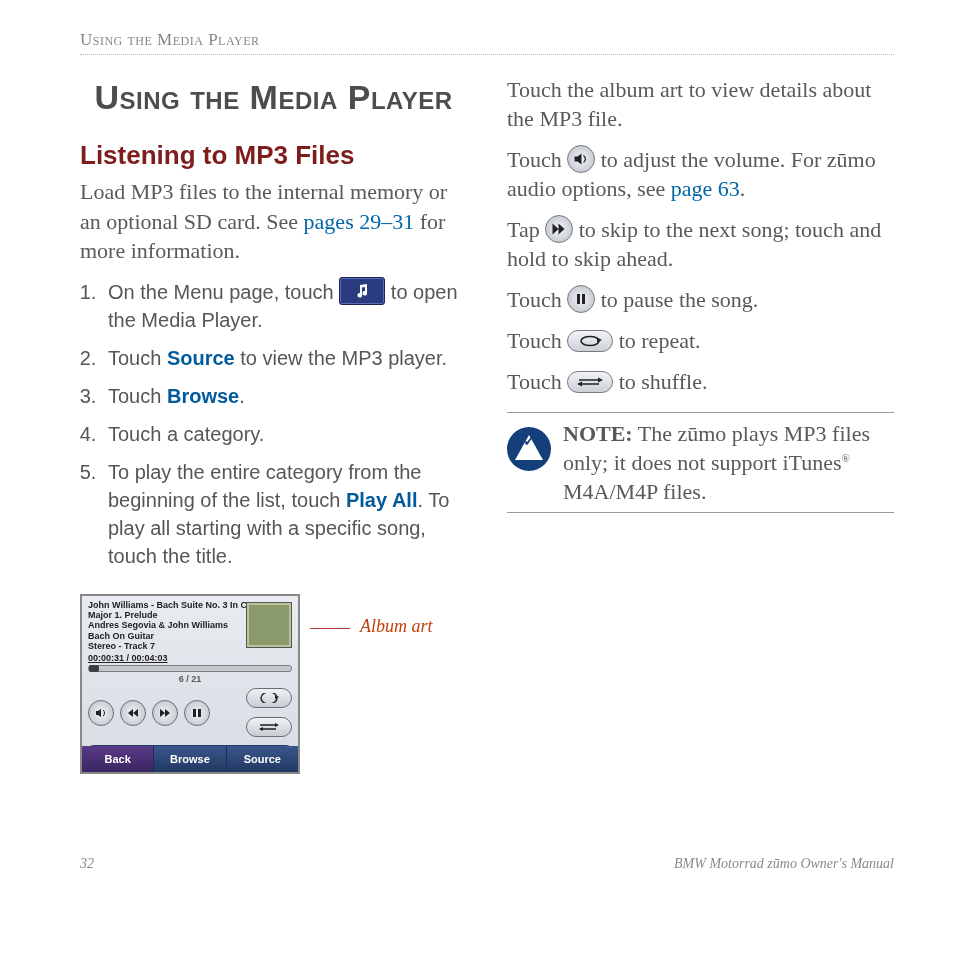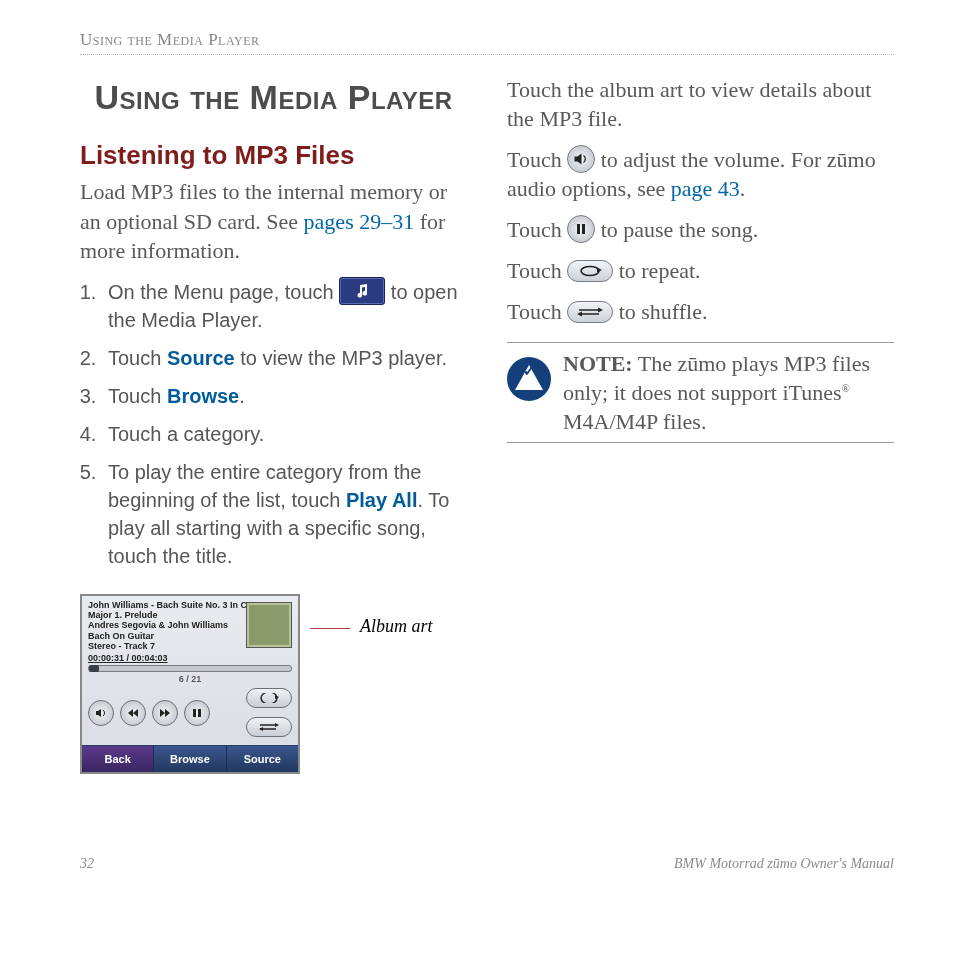--- a/index.html
+++ b/index.html
@@ -361,7 +361,7 @@
               <path stroke="#222" stroke-width="1.3" fill="none" d="M10 4c2.5 1.5 2.5 5.5 0 7"></path>
             </svg>
         </span>
-        <span> to adjust the volume. For zūmo audio options, see </span><span class="link">page 43</span><span>.</span>
+        <span> to adjust the volume. For zūmo audio options, see </span><span class="link">page 63</span><span>.</span>
       </p>
 
 

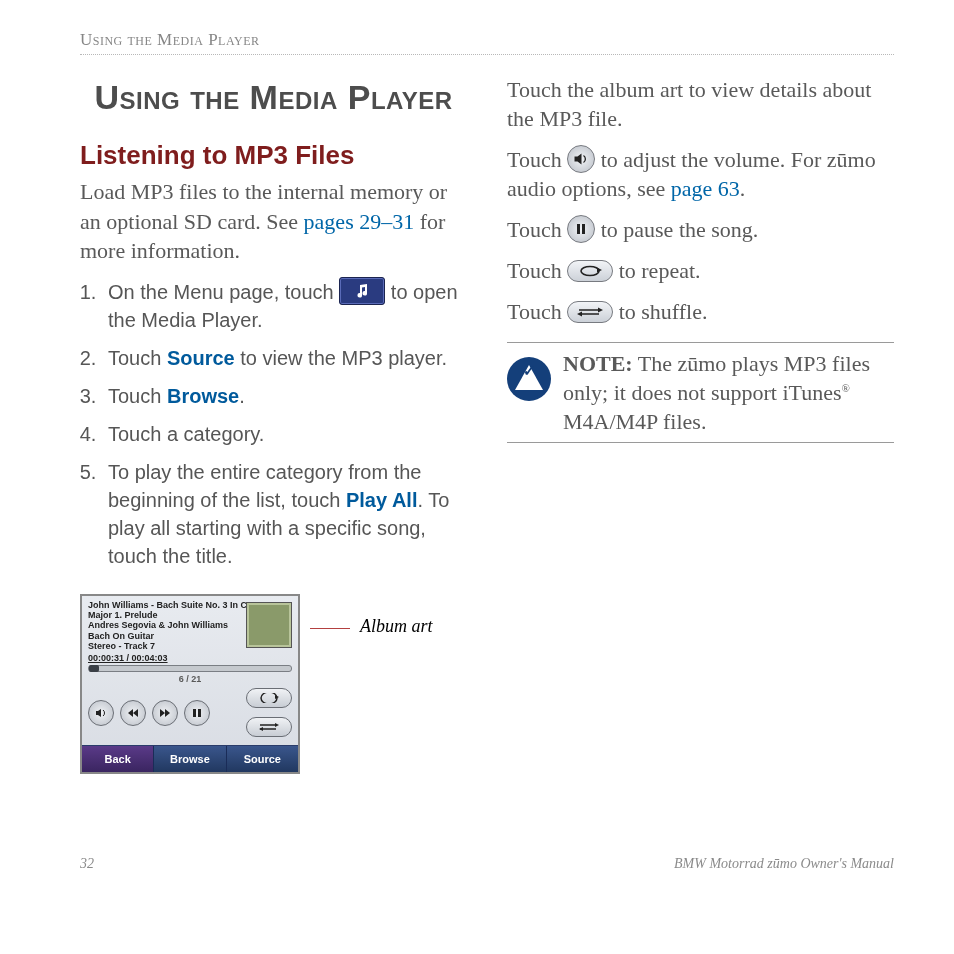--- a/index.html
+++ b/index.html
@@ -365,6 +365,15 @@
       </p>
 
 
+      <p class="body">
+        <span>Tap </span>
+        <span class="ico-round">
+          <svg width="15" height="15" viewBox="0 0 15 15">
+              <path fill="#222" d="M1 2l6 5.5L1 13zM7 2l6 5.5L7 13z"></path>
+            </svg>
+        </span>
+        <span> to skip to the next song; touch and hold to skip ahead.</span>
+      </p>
 
       <p class="body">
         <span>Touch </span>

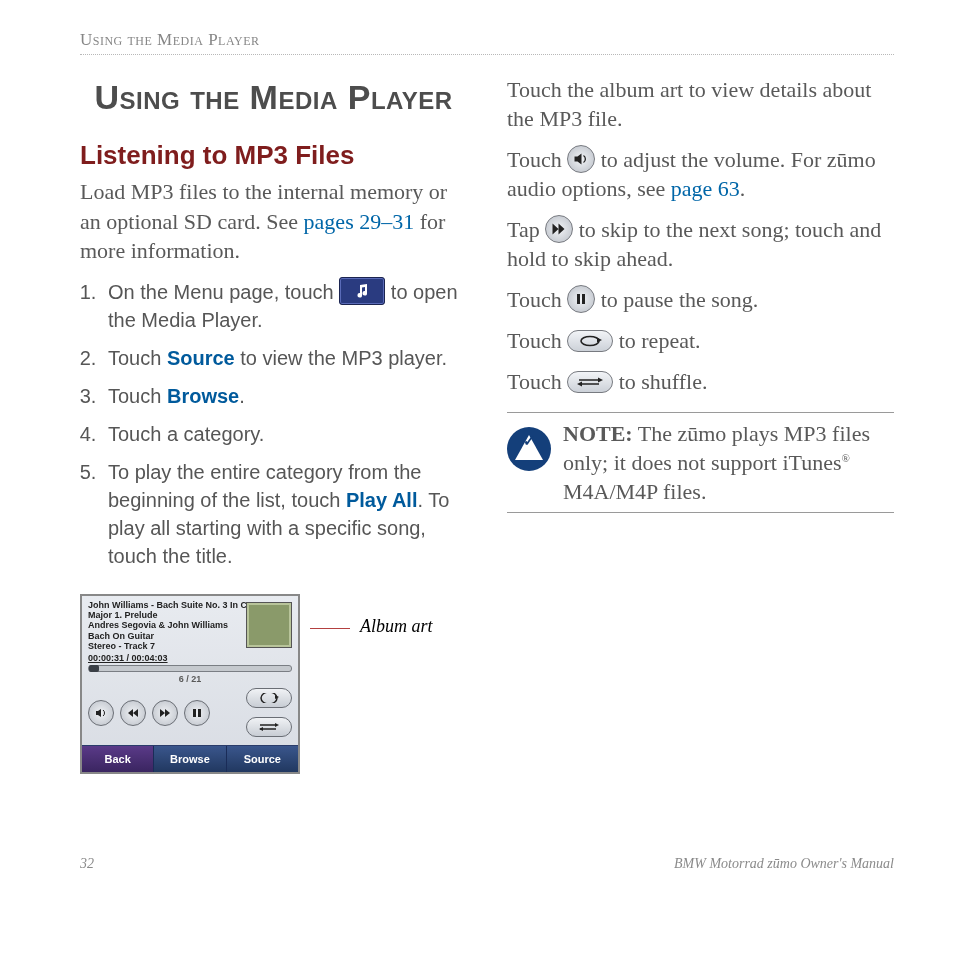--- a/index.html
+++ b/index.html
@@ -187,7 +187,7 @@
   .callout {
     font-style: italic;
     font-size: 18px;
-    color: #000000;
+    color: #c2410c;
     margin-top: 22px;
   }
   

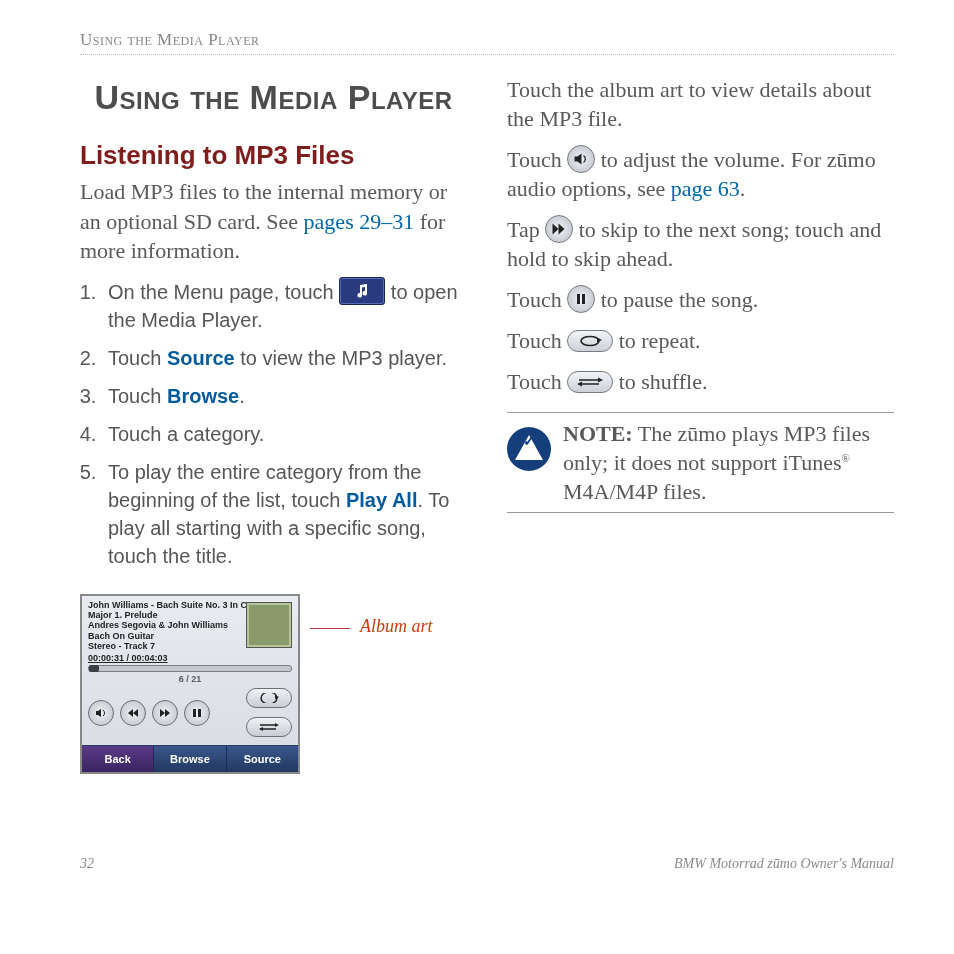--- a/index.html
+++ b/index.html
@@ -169,6 +169,7 @@
     display:flex;
     background:#3a2560;
     border-top: 1px solid #2a3c6a;
+    border-radius: 13px;
   }
   .ss-bbtn {
     flex:1;

